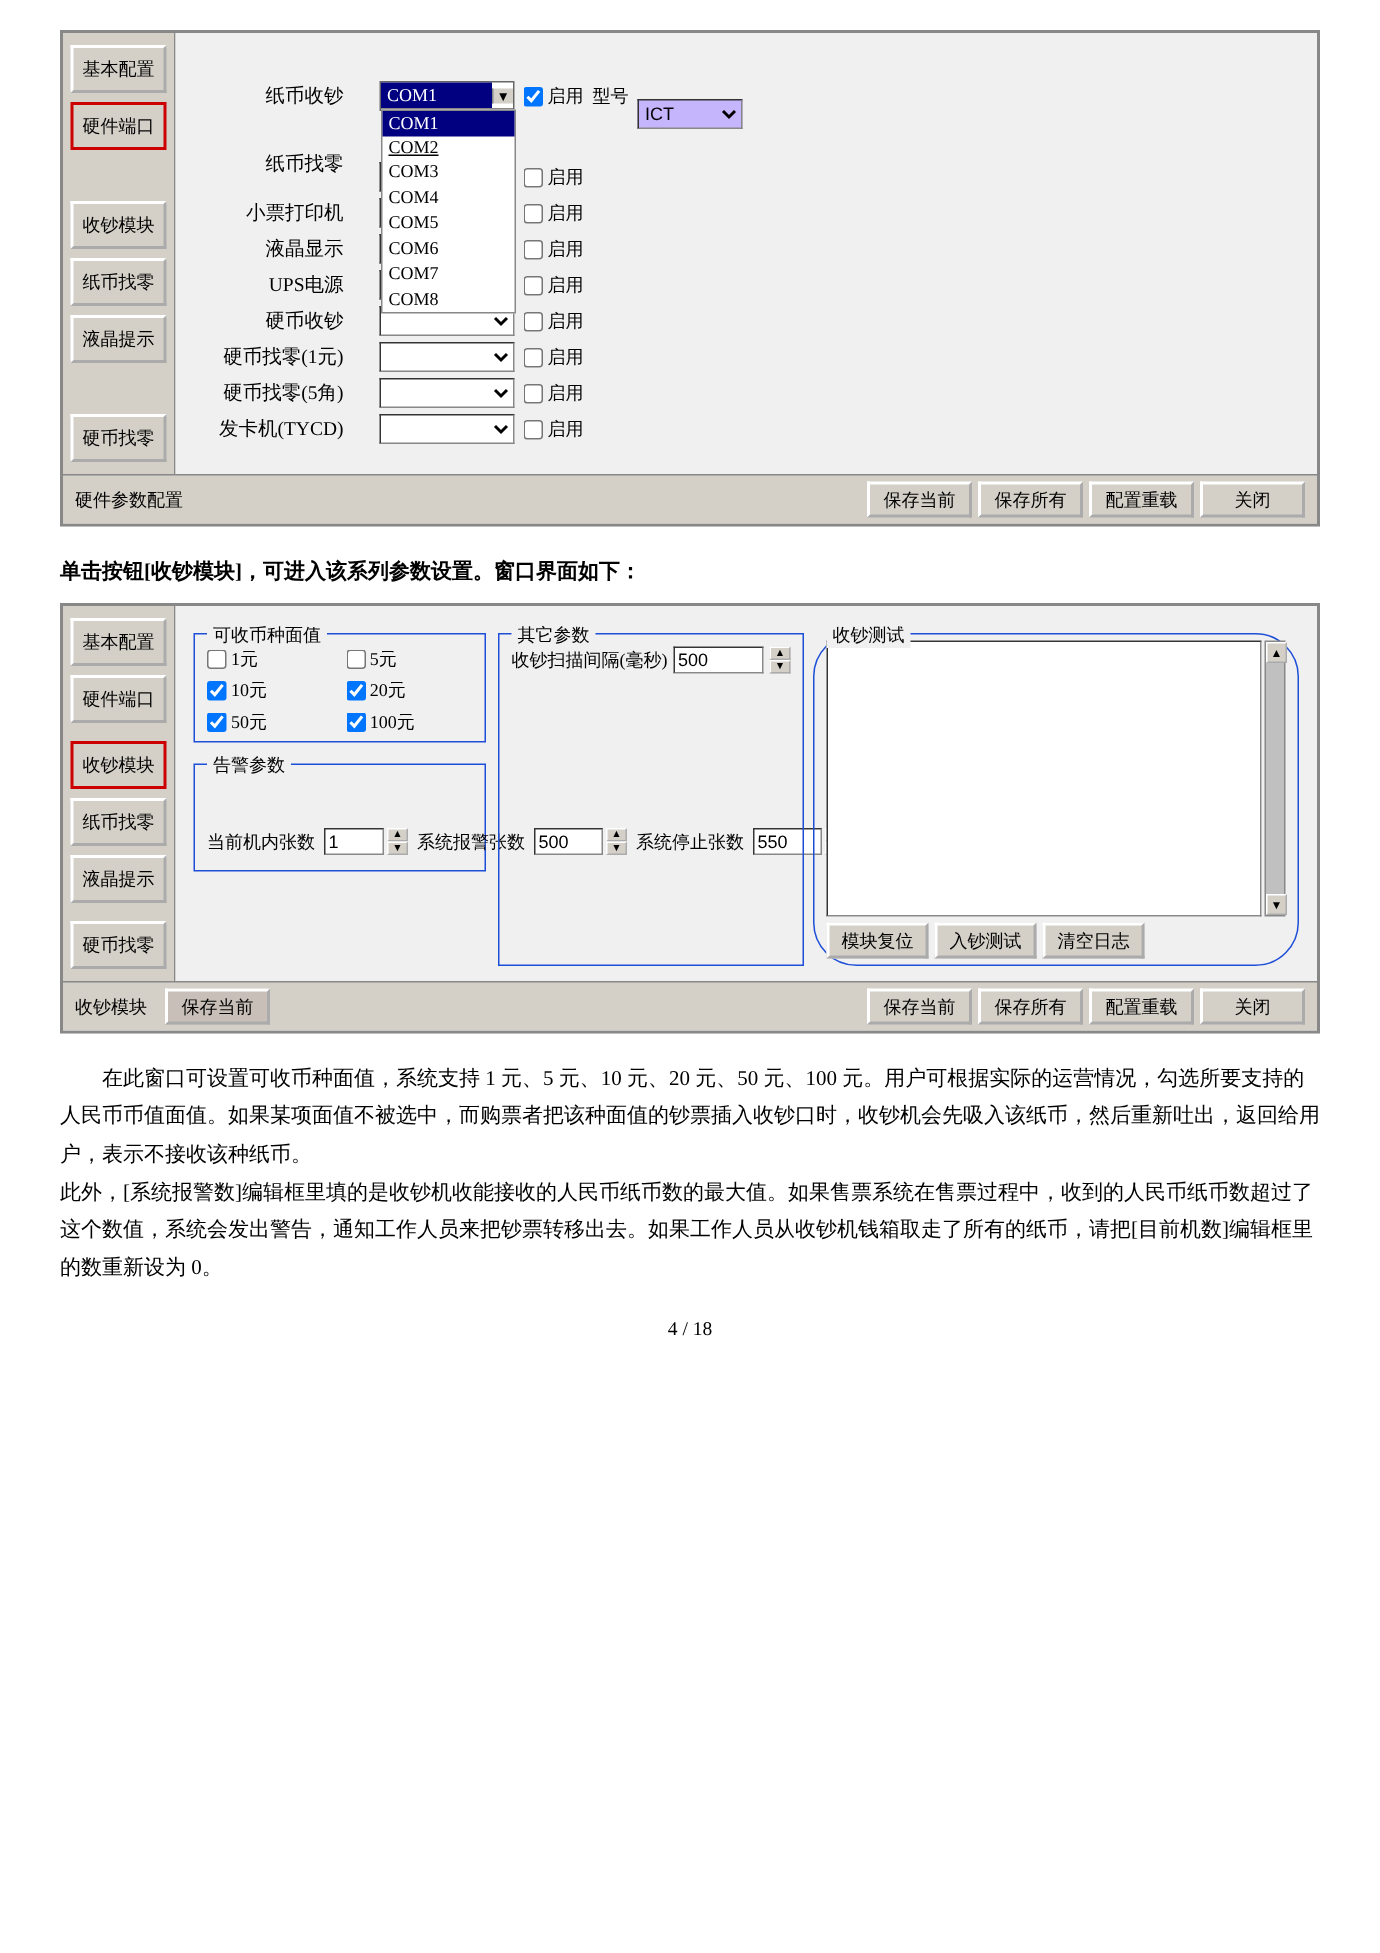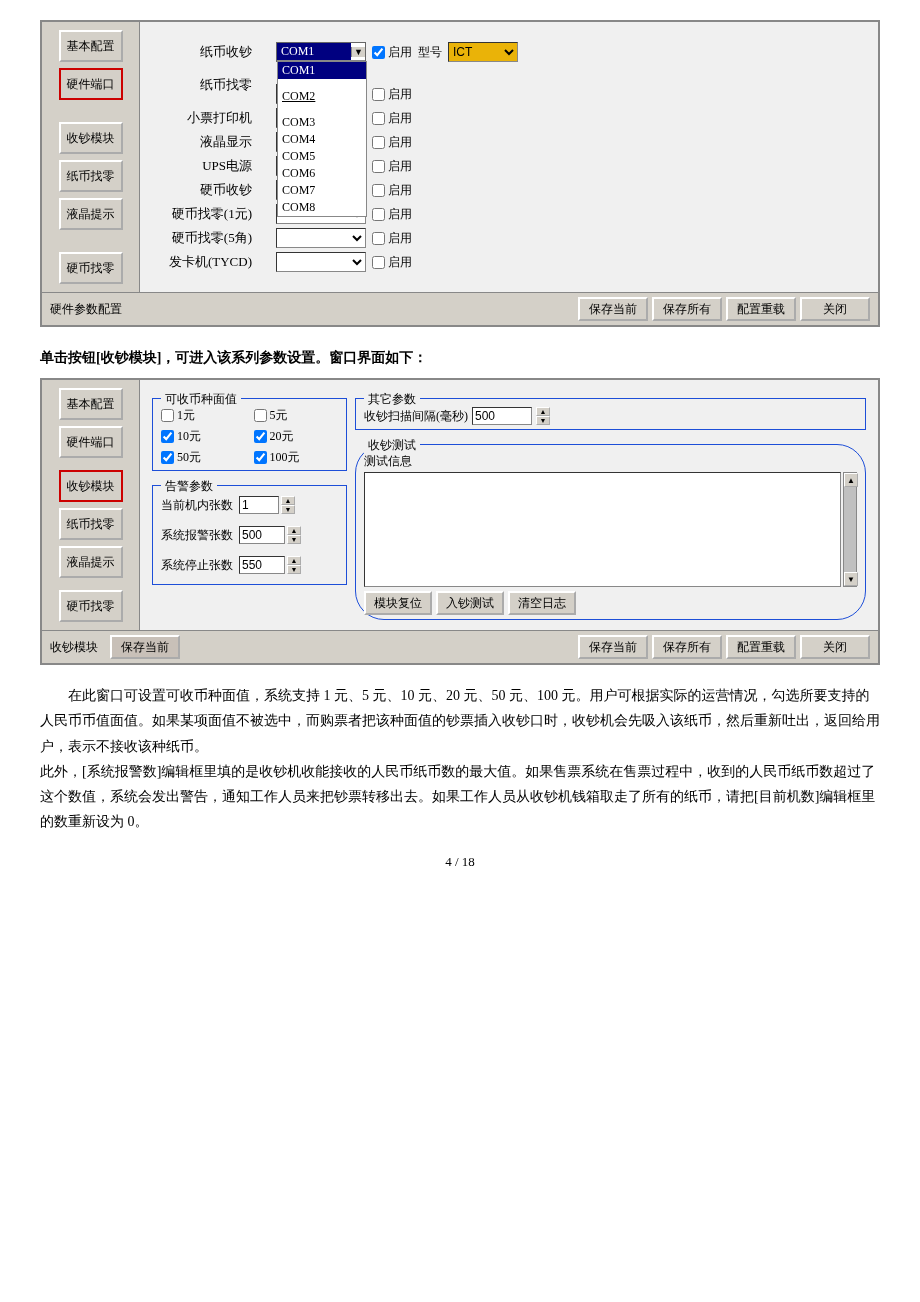--- a/index.html
+++ b/index.html
@@ -19,7 +19,7 @@
     }
 
     .sidebar {
-      width: 98px;
+      width: 75px;
       background: #d4d0c8;
       border-right: 1px solid #888;
       display: flex;

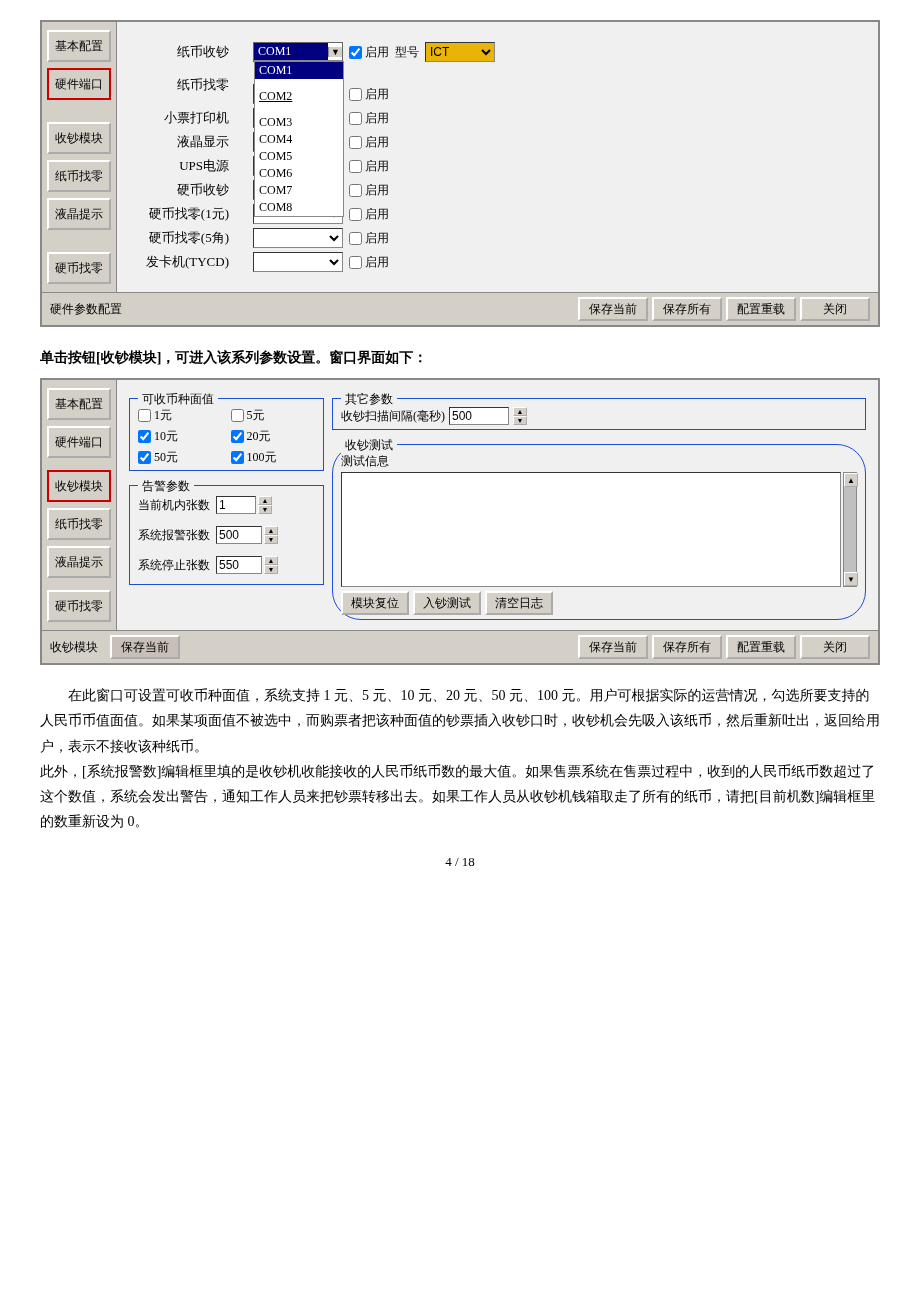--- a/index.html
+++ b/index.html
@@ -62,8 +62,9 @@
       width: 70px;
       height: 20px;
       font-size: 12px;
-      background: #eab308;
+      background: #c4b5fd;
       border: 1px inset #888;
+      margin-top: 24px;
     }
 
     .checkbox-label {

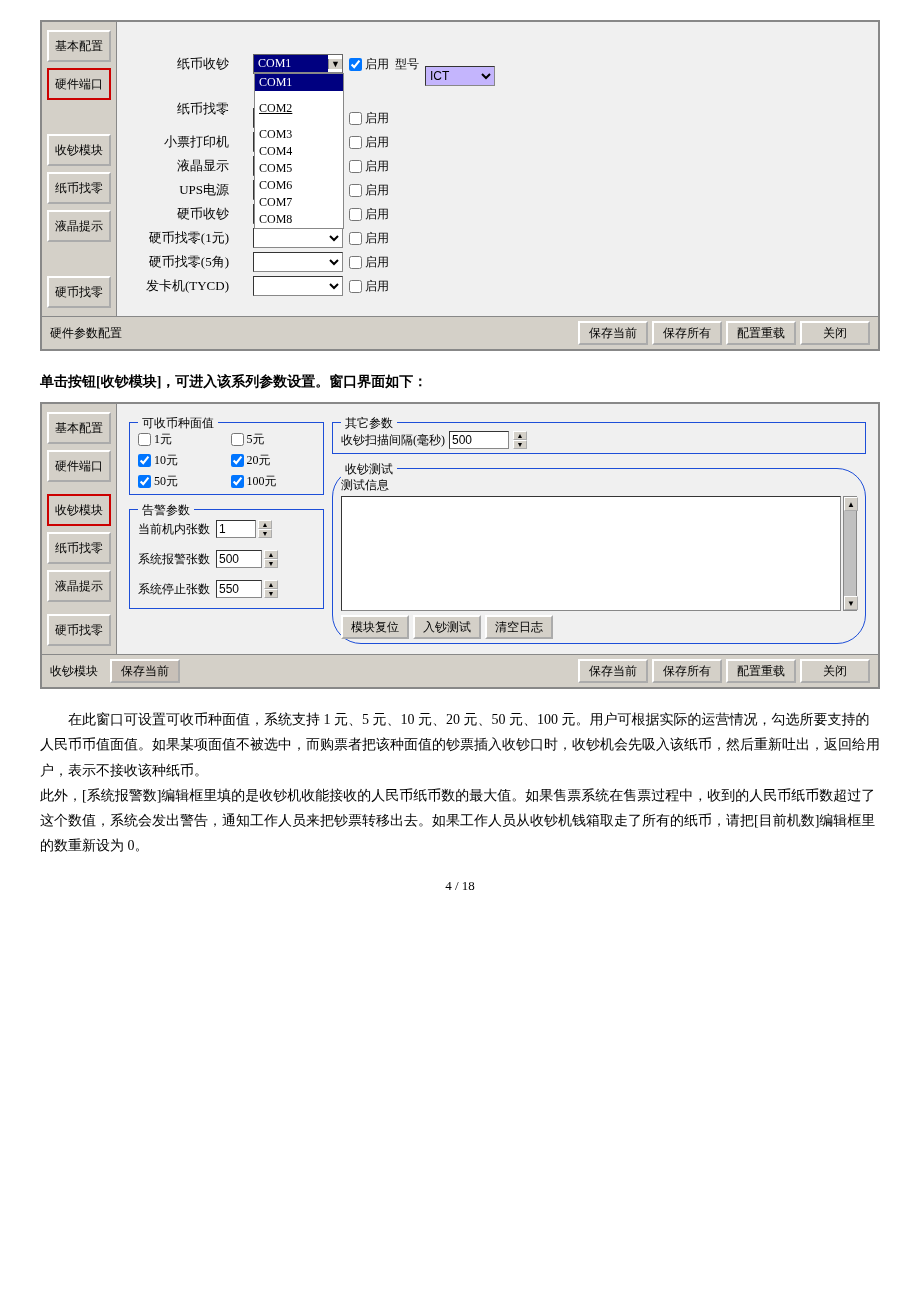--- a/index.html
+++ b/index.html
@@ -307,7 +307,7 @@
                 </div>
                 <div style="background:#fff; border:1px solid #888; position:absolute; left:0; top:18px; width:90px; z-index:20;">
                   <div style="background:#000080; color:#fff; padding:1px 4px; font-size:12px;">COM1</div>
-                  <div style="padding:10px 4px; font-size:12px;text-decoration:underline;">COM2</div>
+                  <div style="padding:0 4px; font-size:12px;text-decoration:underline;">COM2</div>
                   <div style="padding:1px 4px; font-size:12px;">COM3</div>
                   <div style="padding:1px 4px; font-size:12px;">COM4</div>
                   <div style="padding:1px 4px; font-size:12px;">COM5</div>

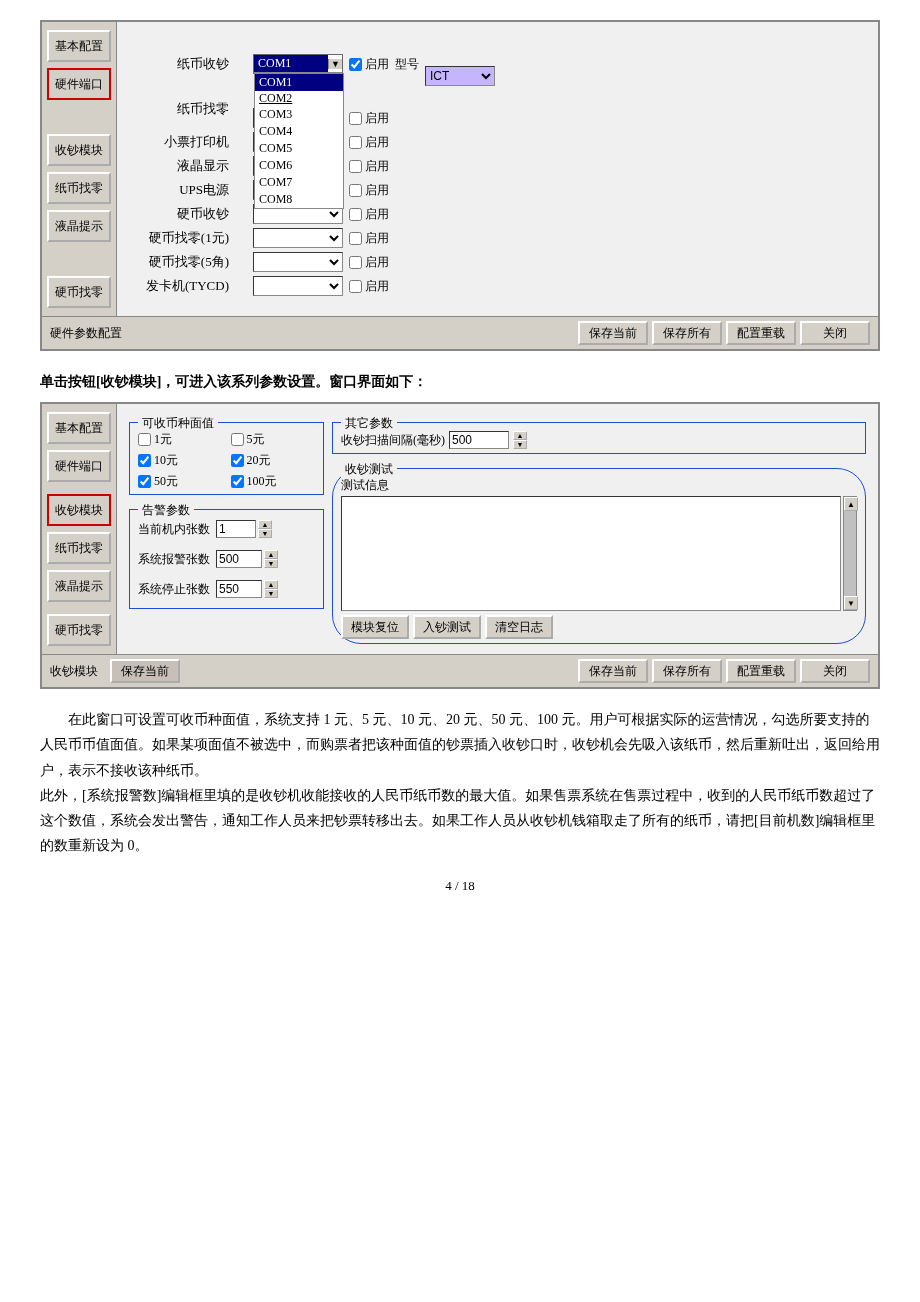--- a/index.html
+++ b/index.html
@@ -518,7 +518,7 @@
           </div>
         </div>
 
-        <div style="flex:1; display:flex; flex-direction:column; gap:6px;">
+        <div style="flex:1; display:flex; gap:6px;">
 
           <div class="group-box">
             <span class="group-box-title">其它参数</span>

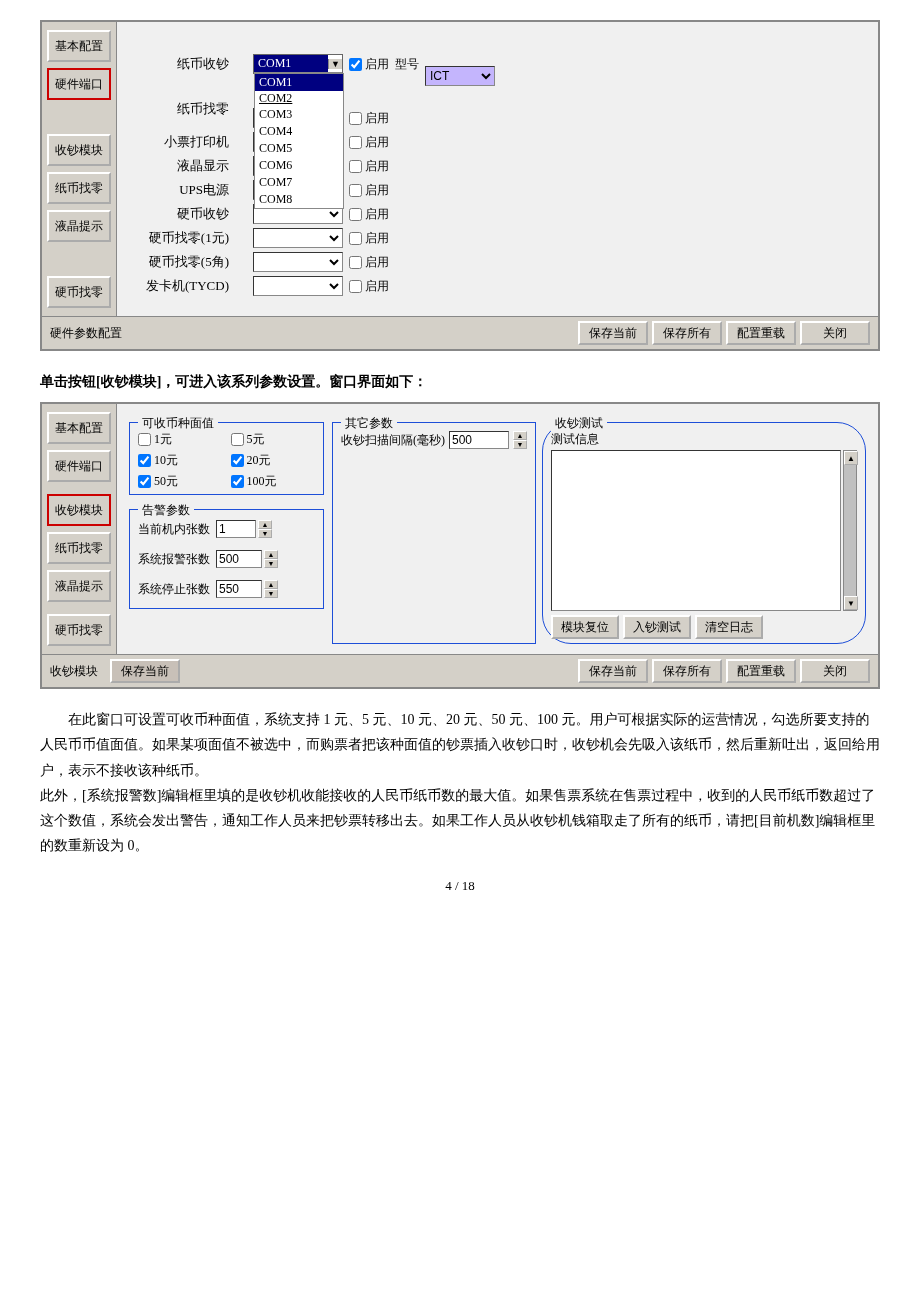--- a/index.html
+++ b/index.html
@@ -534,7 +534,6 @@
 
           <div class="group-box" style="flex:1; display:flex; flex-direction:column;border-radius:29px;">
             <span class="group-box-title">收钞测试</span>
-            <div style="padding-top:4px; font-size:12px; margin-bottom:2px;">测试信息</div>
             <div style="display:flex; flex:1; gap:2px;">
               <textarea class="test-textarea" style="flex: 1 1 0%; min-height: 80px; resize: none; border: 1px inset rgb(136, 136, 136); background: rgb(255, 255, 255); font-size: 12px; padding: 2px;"></textarea>
               <div style="display:flex; flex-direction:column; width:14px; border:1px solid #888;">

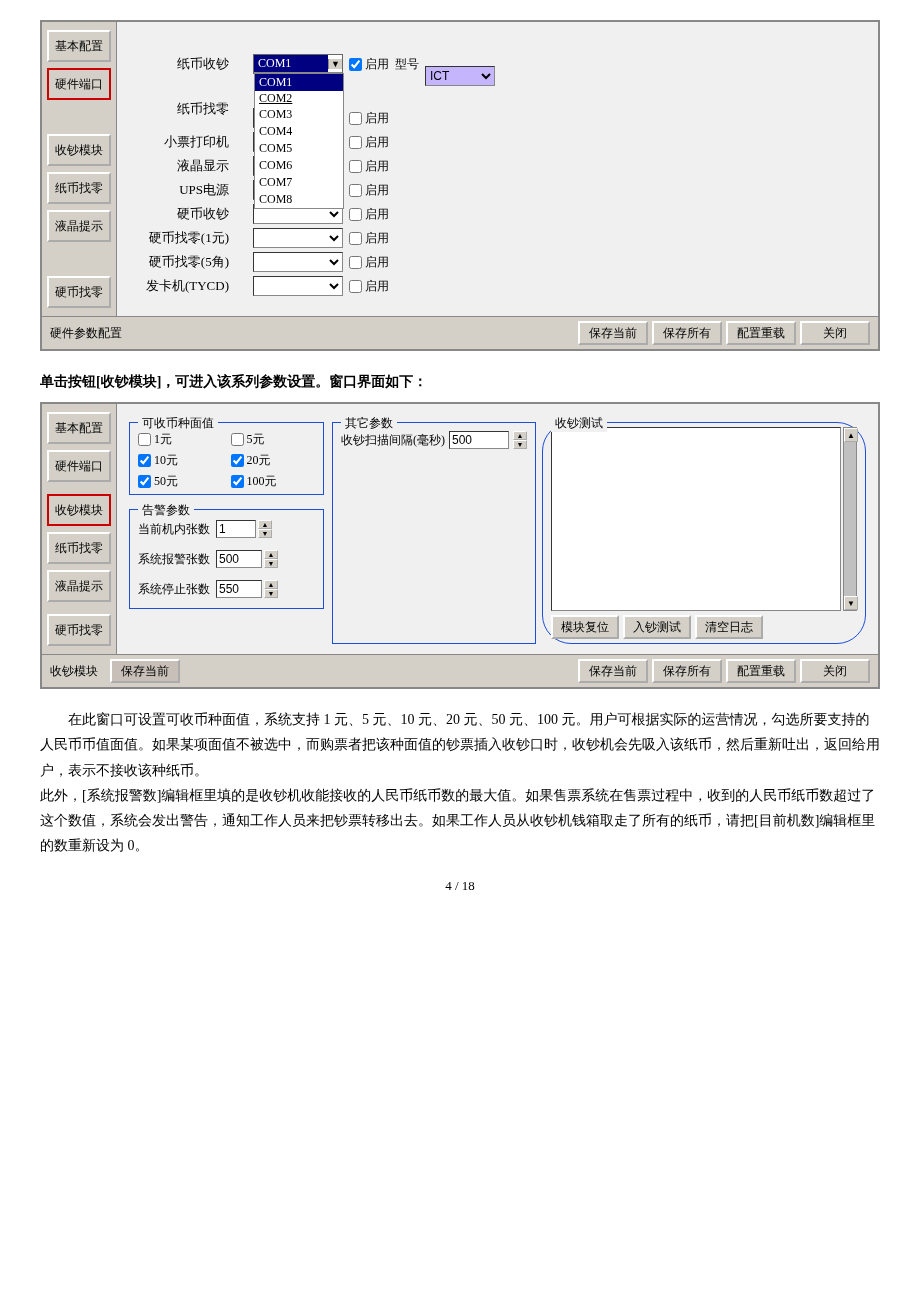--- a/index.html
+++ b/index.html
@@ -479,7 +479,7 @@
 
           <div class="group-box" style="margin-top:14px;">
             <span class="group-box-title">告警参数</span>
-            <div style="padding-top:6px; display:flex; flex-direction:column; gap:6px;">
+            <div style="padding-top:6px; display:flex; flex-direction:row; gap:6px;margin-top:32px;">
 
               <div class="alarm-row">
                 <span class="alarm-label">当前机内张数</span>

